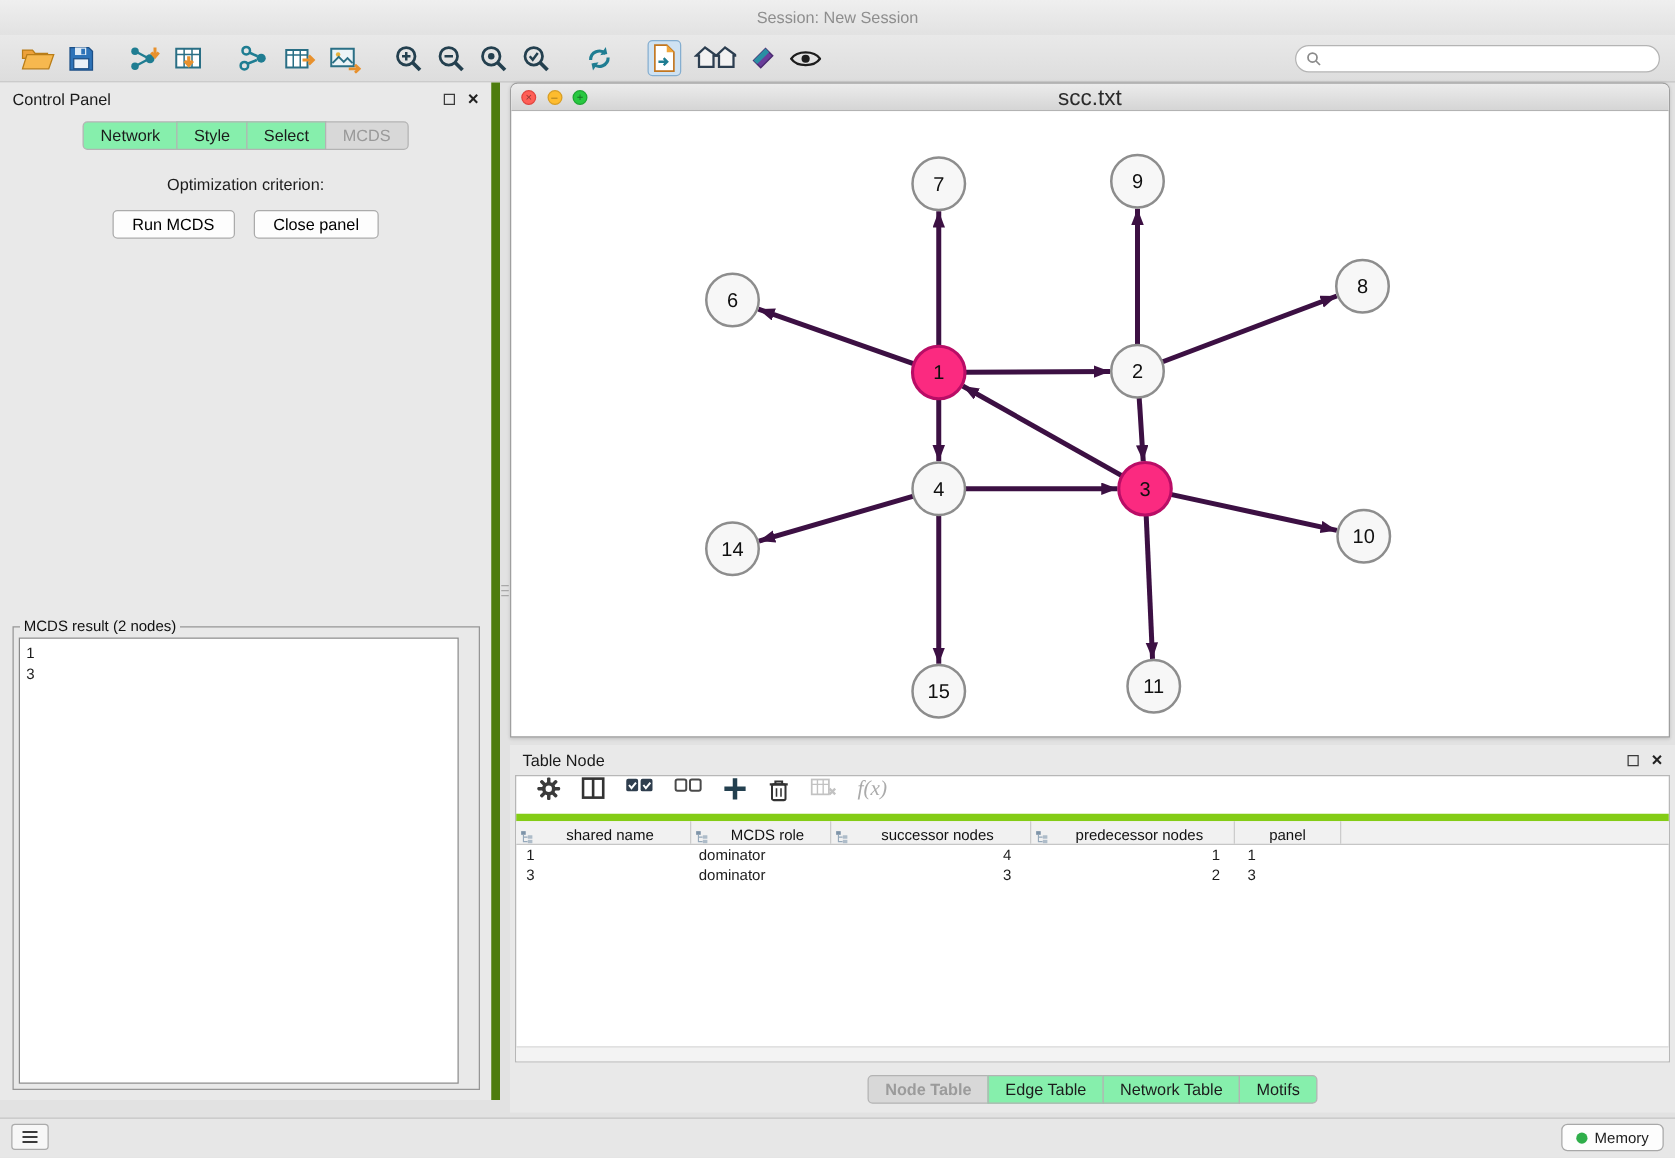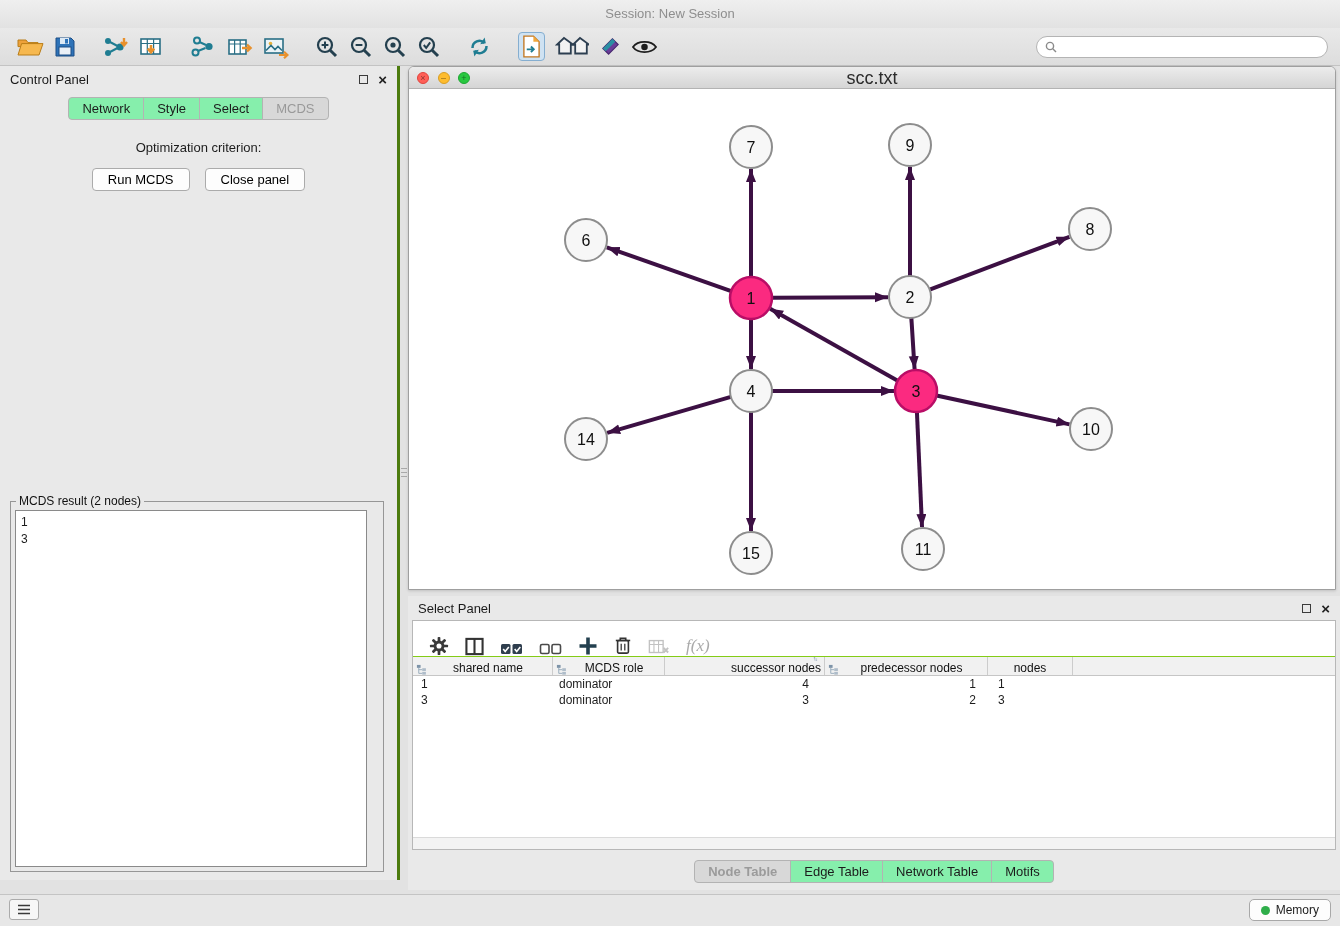--- a/index.html
+++ b/index.html
@@ -22,7 +22,7 @@
 
   
   .control-panel { position:absolute; left:0; top:66px; width:400px; height:814px;
-    background:#e9e9e9; border-right:3px solid #4d7c0f; }
+    background:#e9e9e9; border-right:7px solid #4d7c0f; }
   .panel-header { height:26px; display:flex; align-items:center; padding:0 10px; font-size:13px; color:#1a1a1a; }
   .panel-header .ph-title { flex:1; }
   .float-box { width:9px; height:9px; border:1.5px solid #3b3b3b; display:inline-block; margin-right:10px; cursor:pointer; }

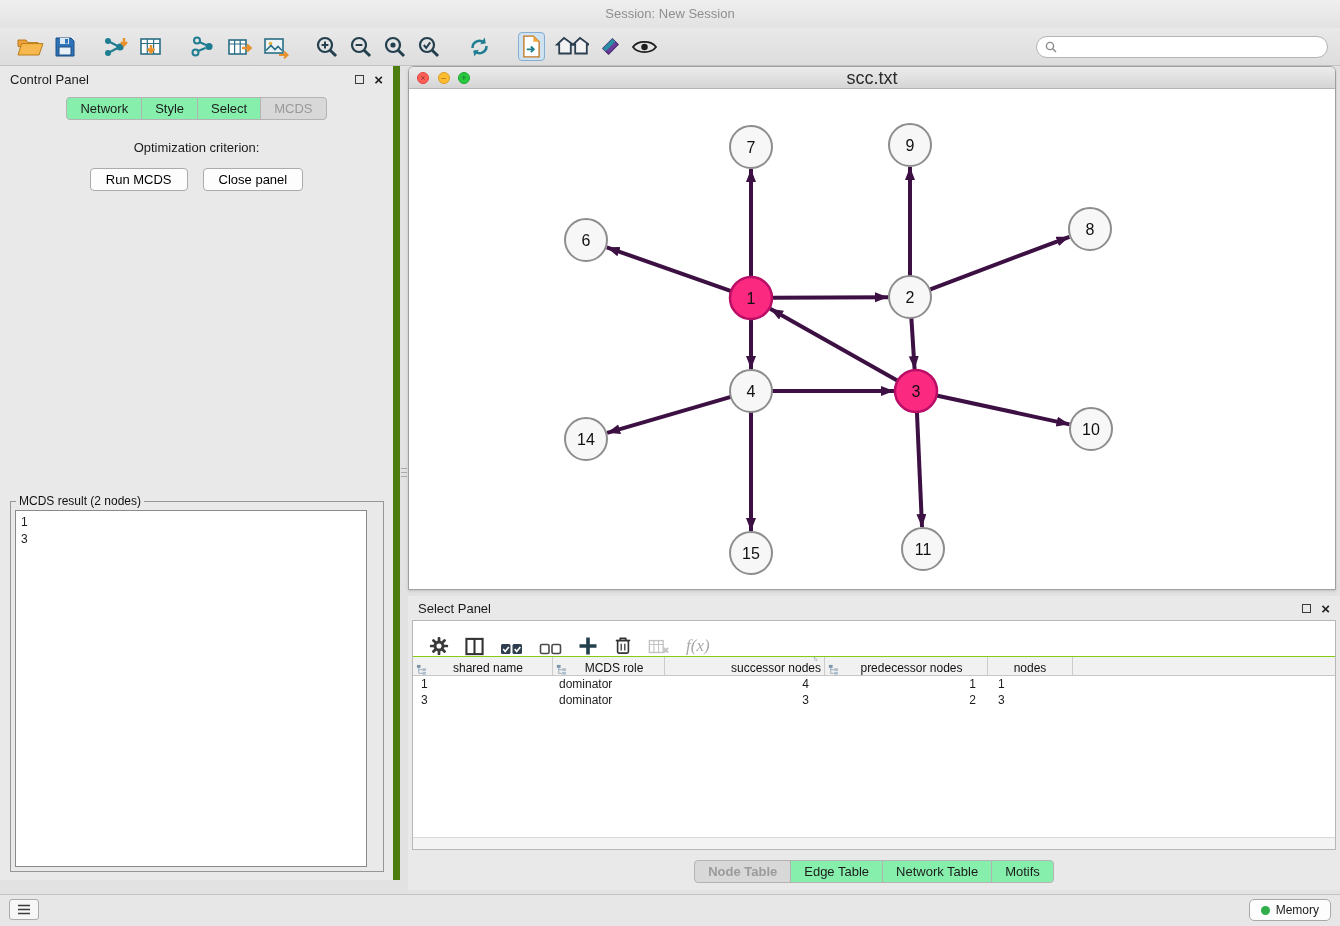--- a/index.html
+++ b/index.html
@@ -330,7 +330,7 @@
 
 <div class="table-panel">
   <div class="panel-header" style="height:24px;">
-    <span class="ph-title">Select Panel</span>
+    <span class="ph-title">Table Node</span>
     <span class="float-box"></span>
     <span class="close-x">×</span>
   </div>

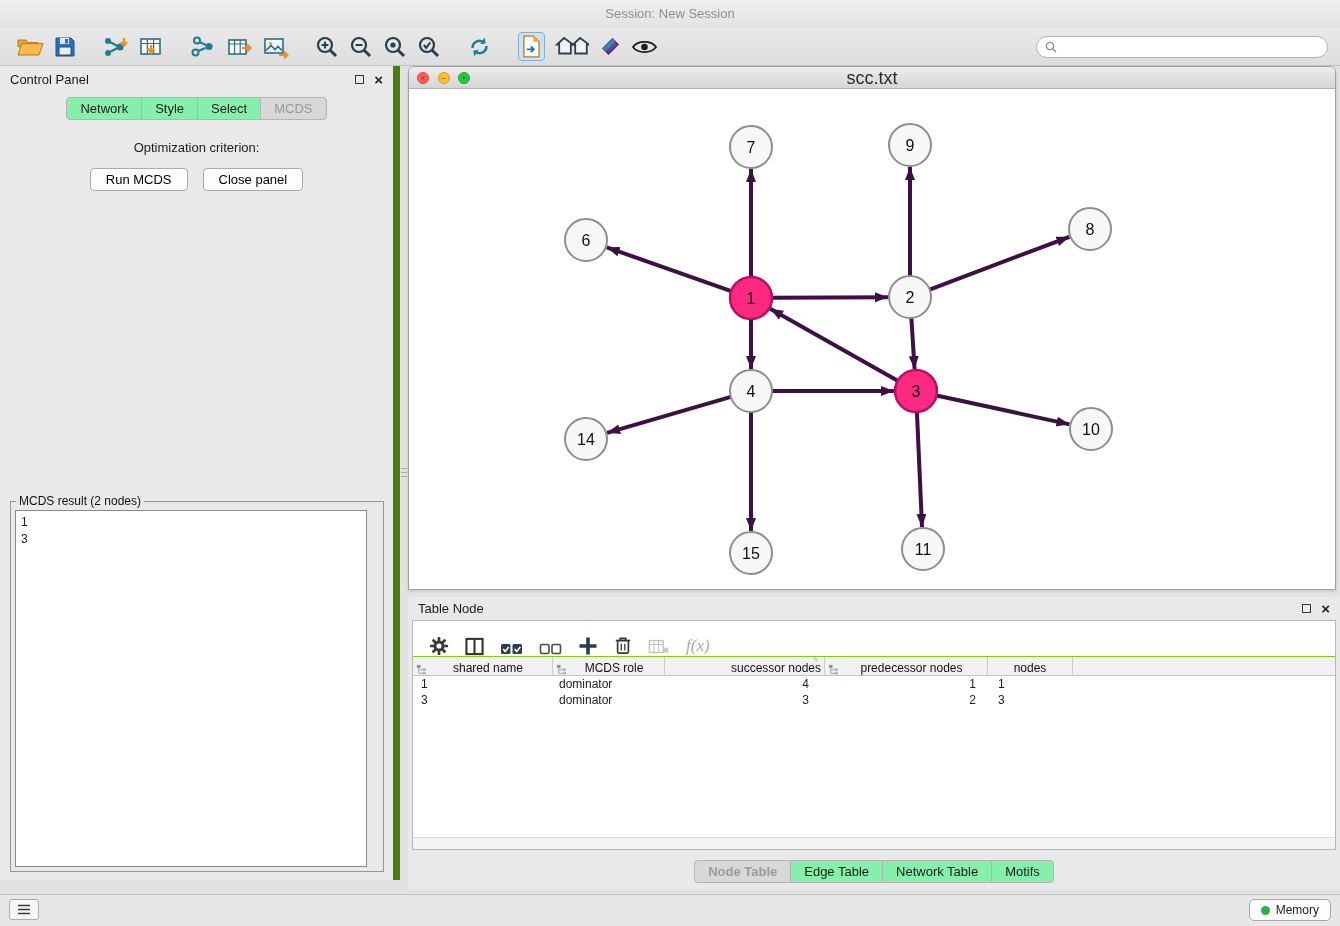--- a/index.html
+++ b/index.html
@@ -72,7 +72,7 @@
   
   .table-panel { position:absolute; left:408px; top:596px; width:932px; height:294px; background:#e9e9e9; }
   .tp-body { position:absolute; top:24px; left:4px; right:4px; bottom:40px; background:#fff; border:1px solid #b7b7b7; }
-  .tp-toolbar { height:36px; border-bottom:1px solid #84cc16; display:flex; align-items:flex-end; padding-left:16px; gap:16px; }
+  .tp-toolbar { height:36px; border-bottom:6px solid #84cc16; display:flex; align-items:flex-start; padding-left:16px; gap:16px; }
   .tp-toolbar .fx { font-family:"Liberation Serif",serif; font-style:italic; font-size:17px; color:#aaa; cursor:default; }
   .tbl-header { display:flex; height:19px; background:#f1f1f1; border-bottom:1px solid #c6c6c6; font-size:12px; color:#111; }
   .th { display:flex; align-items:flex-end; border-right:1px solid #cccccc; padding:0 3px; }

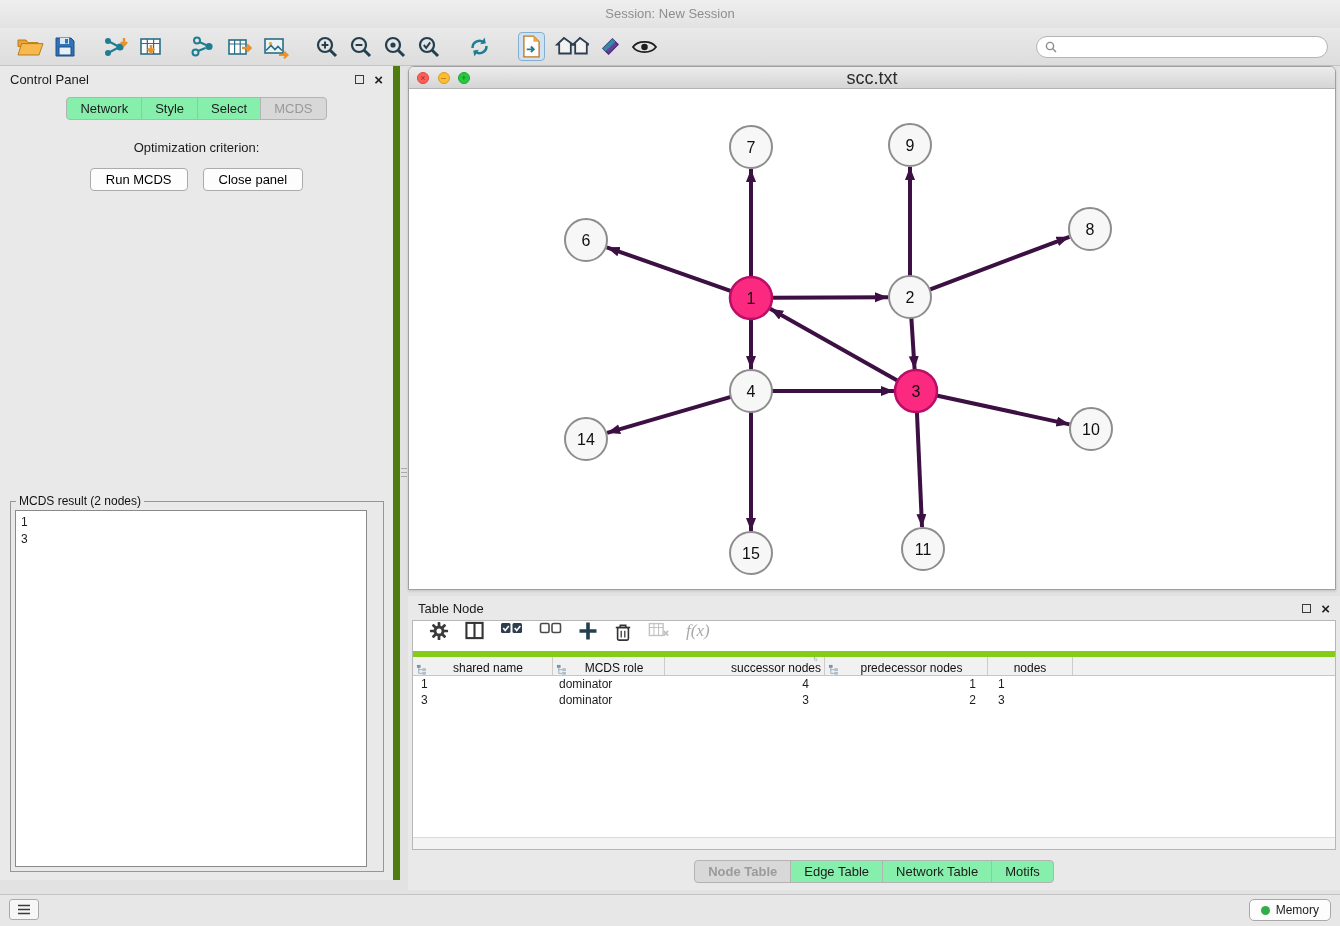--- a/index.html
+++ b/index.html
@@ -77,7 +77,7 @@
   .tbl-header { display:flex; height:19px; background:#f1f1f1; border-bottom:1px solid #c6c6c6; font-size:12px; color:#111; }
   .th { display:flex; align-items:flex-end; border-right:1px solid #cccccc; padding:0 3px; }
   .th .th-label { flex:1; text-align:center; }
-  .c0 { width:140px; } .c1 { width:112px; } .c2 { width:160px;flex-direction:column; } .c3 { width:163px; } .c4 { width:85px; }
+  .c0 { width:140px; } .c1 { width:112px; } .c2 { width:160px; } .c3 { width:163px; } .c4 { width:85px; }
   .cfill { flex:1; border-right:none !important; }
   .tbl-row { display:flex; height:16px; font-size:12px; align-items:center; cursor:default; }
   .td { overflow:hidden; white-space:nowrap; }

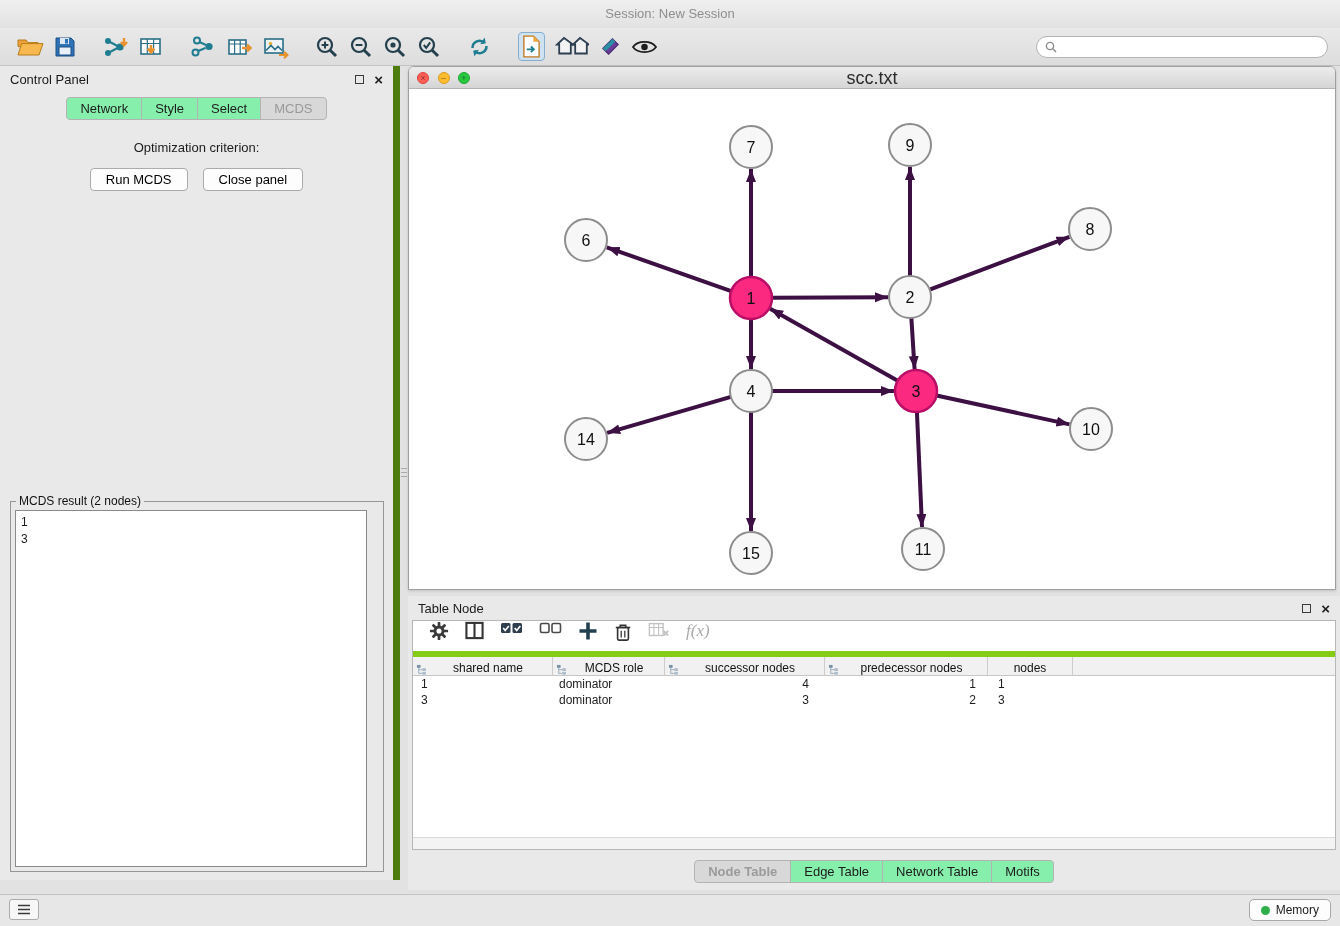--- a/index.html
+++ b/index.html
@@ -417,7 +417,7 @@
         <span class="th-label">predecessor nodes</span>
       </div>
       <div class="th c4">
-        <span class="th-label">nodes</span>
+        <span class="th-label">panel</span>
       </div>
       <div class="th cfill"></div>
     </div>

